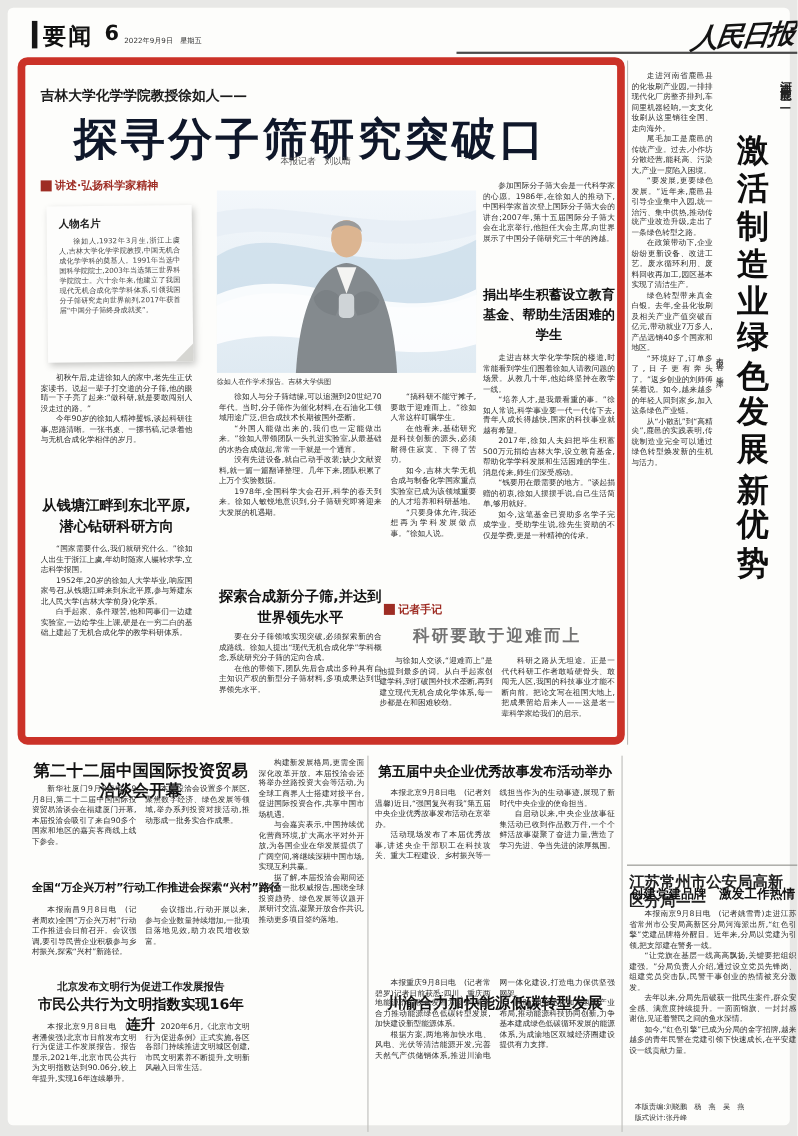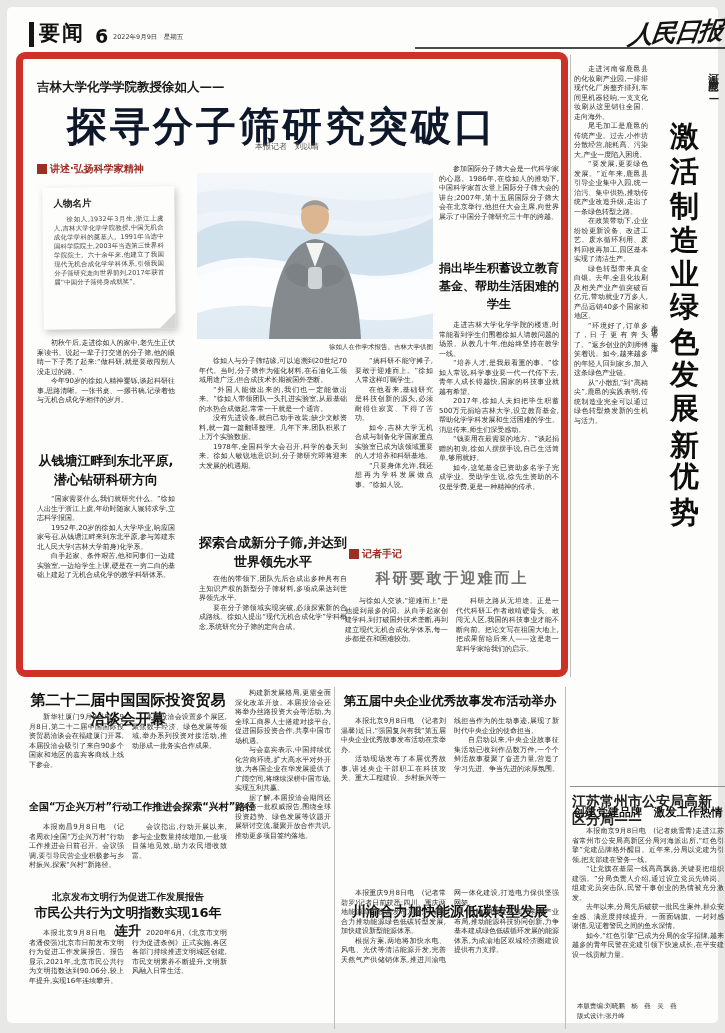--- a/index.html
+++ b/index.html
@@ -10,7 +10,7 @@
   .clip{overflow:hidden}
   .subhead{font-weight:bold;color:#131313;text-align:center;font-size:13px;line-height:19px}
   
-  .section-wrap{display:flex;align-items:flex-end}
+  .section-wrap{display:flex;}
   .section-bar{width:5px;height:25px;background:#161616;margin-right:5px}
   .section-label{font-size:21px;font-weight:900;color:#111;letter-spacing:2px}
   .page-num{font-size:19px;font-weight:900;color:#111;margin-left:10px}

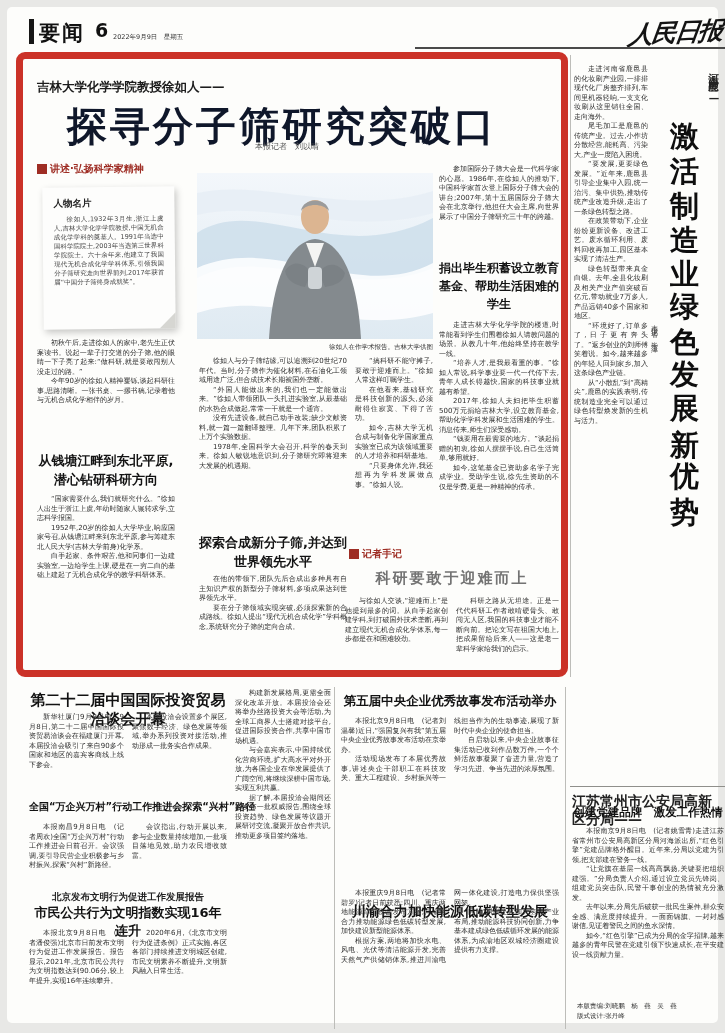--- a/index.html
+++ b/index.html
@@ -28,7 +28,7 @@
   .profile-card:after{content:"";position:absolute;right:0;bottom:0;width:0;height:0;border-style:solid;border-width:0 0 16px 16px;border-color:transparent transparent #d6d6d2 transparent}
   .profile-title{font-size:9.5px;font-weight:bold;color:#222;margin-bottom:5px}
   .profile-text p{font-size:6.5px;line-height:9px;color:#474747}
-  .caption-row{display:flex;justify-content:flex-end;font-size:6.5px;color:#333}
+  .caption-row{display:flex;justify-content:flex-start;font-size:6.5px;color:#333}
   .notebook-title{font-size:15px;font-weight:900;color:#737373;text-align:center;letter-spacing:2px}
   .twocol{columns:2;column-gap:8px}
   

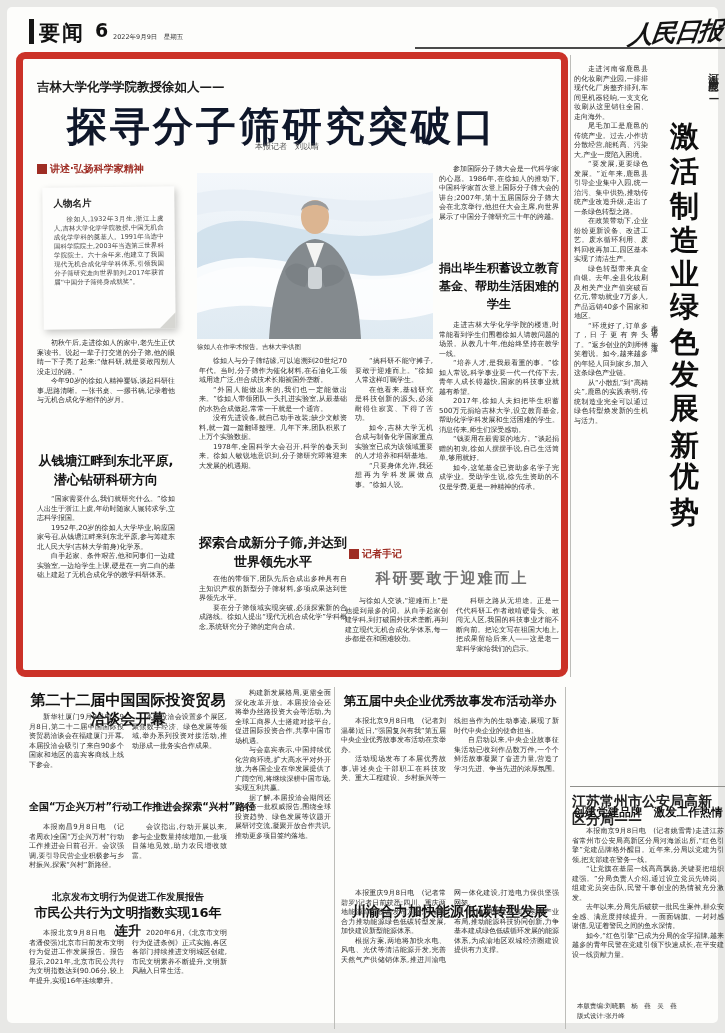--- a/index.html
+++ b/index.html
@@ -121,8 +121,8 @@
     </div>
   <div class="abs subhead" style="left:192px;top:526px;width:148px">探索合成新分子筛,并达到世界领先水平</div>
   <div class="abs body-text clip" style="left:192px;top:568px;width:148px;height:90px">
+      <p>要在分子筛领域实现突破,必须探索新的合成路线。徐如人提出“现代无机合成化学”学科概念,系统研究分子筛的定向合成。</p>
       <p>在他的带领下,团队先后合成出多种具有自主知识产权的新型分子筛材料,多项成果达到世界领先水平。</p>
-      <p>要在分子筛领域实现突破,必须探索新的合成路线。徐如人提出“现代无机合成化学”学科概念,系统研究分子筛的定向合成。</p>
     </div>
 
   <div class="abs body-text clip" style="left:348px;top:350px;width:78px;height:184px">

